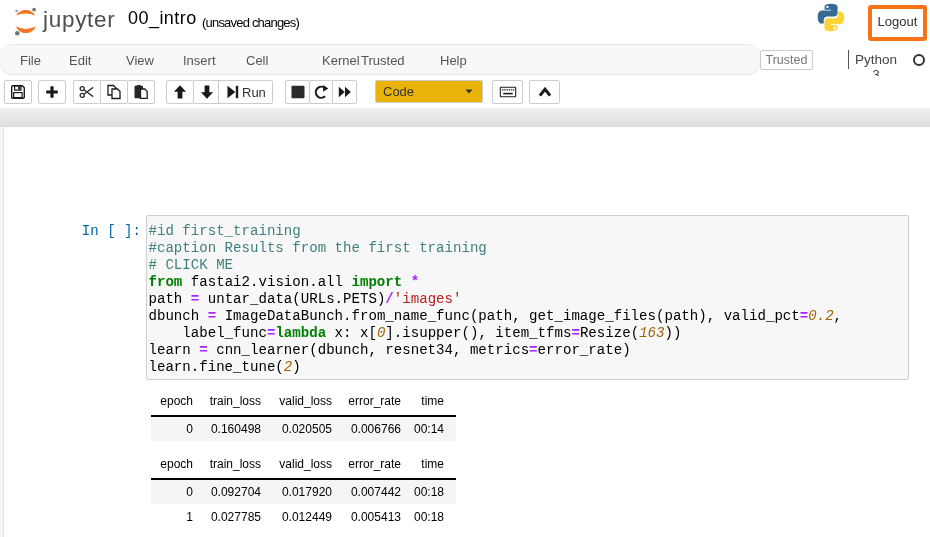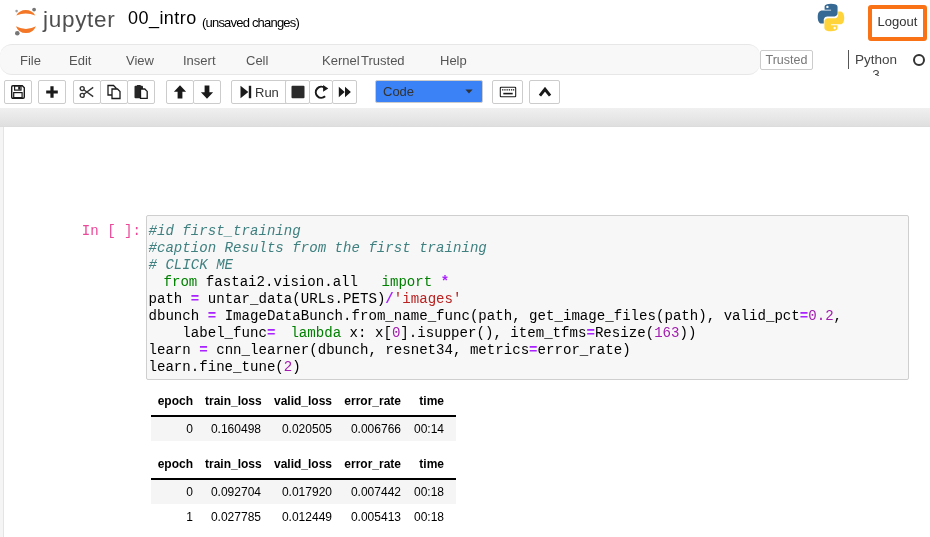--- a/index.html
+++ b/index.html
@@ -150,7 +150,7 @@
     </svg>
   </div>
 
-  <div class="tbtn" style="left:231px; width:65px;">
+  <div class="tbtn" style="left:218px; width:55px;">
     <svg class="runic" width="12" height="14" viewBox="0 0 12 14">
       <path fill="#1a1a1a" d="M0.5 0.8 L8.3 7 L0.5 13.2 Z"></path>
       <rect x="8.8" y="0.8" width="2.4" height="12.4" fill="#1a1a1a"></rect>

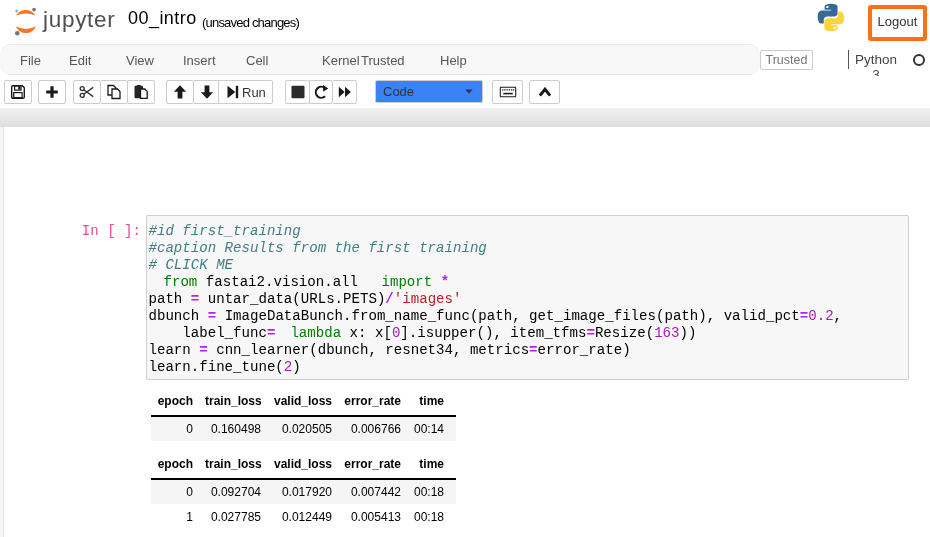--- a/index.html
+++ b/index.html
@@ -27,7 +27,7 @@
 .tbtn svg { position:absolute; left:50%; top:50%; transform:translate(-50%,-50%); }
 .tbtn svg.runic { left:7.5px; top:4px; transform:none; }
 #selcell { position:absolute; left:375px; top:4px; width:108px; height:23px; border:1px solid #ccc;
-  border-radius:2px; background:#3b82f6; font-size:13px; color:#333; }
+  border-radius:2px; background:#eab308; font-size:13px; color:#333; }
 #selcell span { position:absolute; left:7px; top:3px; }
 #selcell svg { position:absolute; right:9px; top:8px; }
 

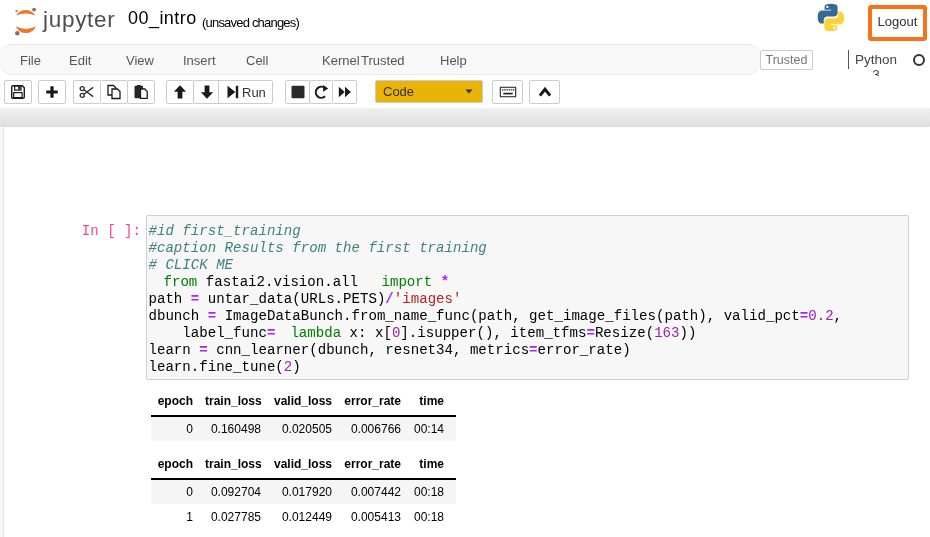--- a/index.html
+++ b/index.html
@@ -39,7 +39,7 @@
 h1#cad { position:absolute; left:147px; top:41px; font-size:26px; font-weight:bold; color:#000;
   font-family:"Liberation Sans", sans-serif; }
 #prompt { position:absolute; left:0px; top:96px; width:141px; text-align:right; padding-right:5px;
-  font-family:"Liberation Mono", monospace; font-size:14.1px; color:#ec4899; }
+  font-family:"Liberation Mono", monospace; font-size:14.1px; color:#0369a1; }
 #cellbox { position:absolute; left:141px; top:88px; width:763px; height:165px;
   background:#f7f7f7; border:1px solid #cfcfcf; border-radius:2px; }
 #code { position:absolute; left:1.5px; top:7.3px; font-family:"Liberation Mono", monospace;

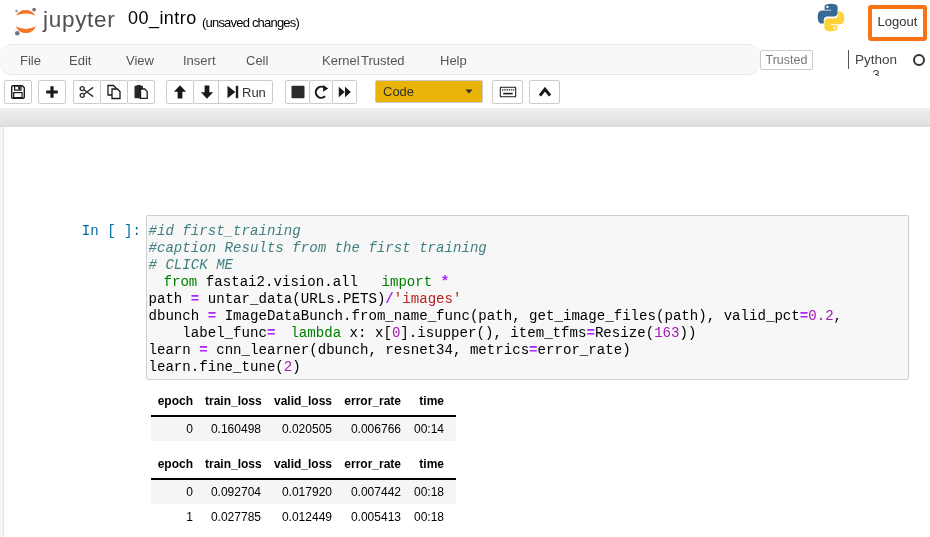--- a/index.html
+++ b/index.html
@@ -44,7 +44,7 @@
   background:#f7f7f7; border:1px solid #cfcfcf; border-radius:2px; }
 #code { position:absolute; left:1.5px; top:7.3px; font-family:"Liberation Mono", monospace;
   font-size:14.1px; line-height:16.95px; color:#000; white-space:pre; }
-#code .c { color:#408080; font-style:italic; }
+#code .c { color:#408080; }
 #code .k { color:#008000; font-weight:normal;padding-left:15px; }
 #code .o { color:#AA22FF; font-weight:bold; }
 #code .s { color:#BA2121; }

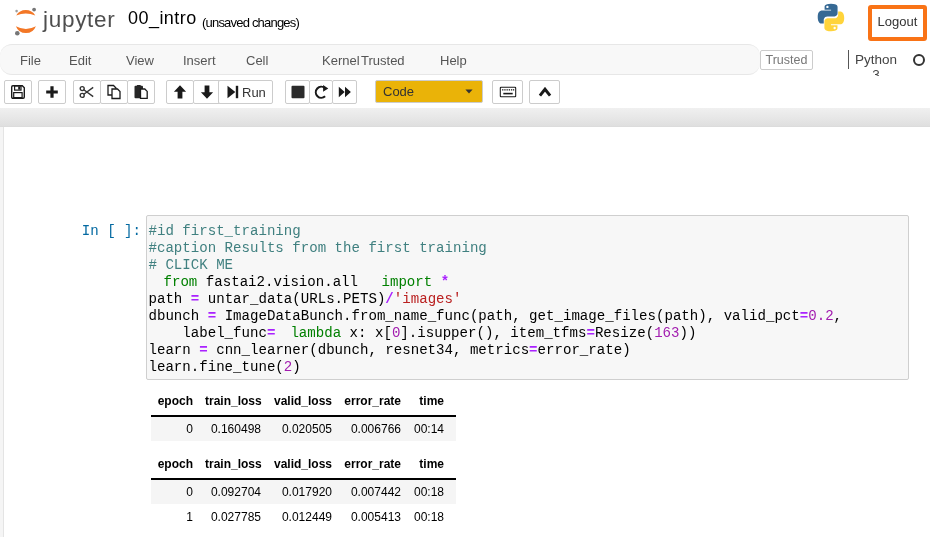--- a/index.html
+++ b/index.html
@@ -45,7 +45,7 @@
 #code { position:absolute; left:1.5px; top:7.3px; font-family:"Liberation Mono", monospace;
   font-size:14.1px; line-height:16.95px; color:#000; white-space:pre; }
 #code .c { color:#408080; }
-#code .k { color:#008000; font-weight:normal;padding-left:15px; }
+#code .k { color:#008000; font-weight:bold; }
 #code .o { color:#AA22FF; font-weight:bold; }
 #code .s { color:#BA2121; }
 #code .n { color:#a21caf; }

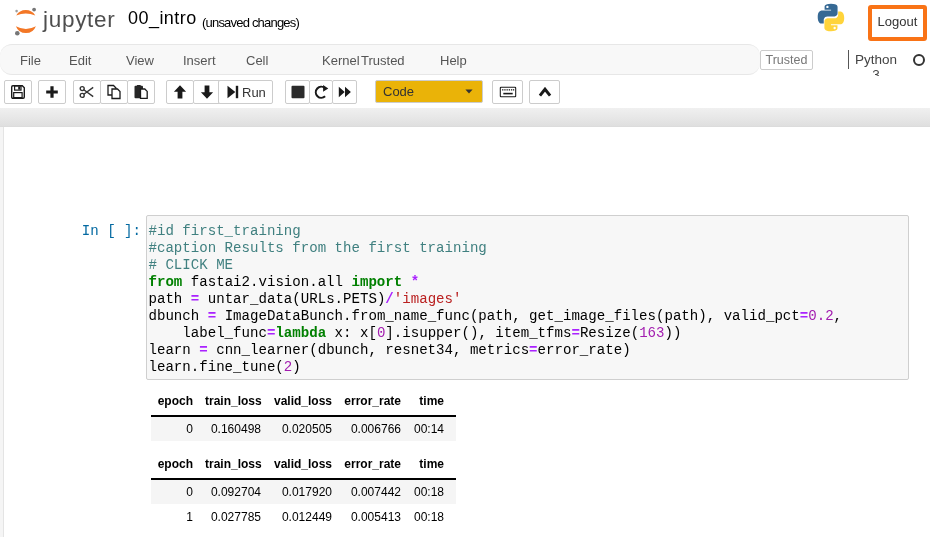--- a/index.html
+++ b/index.html
@@ -48,7 +48,7 @@
 #code .k { color:#008000; font-weight:bold; }
 #code .o { color:#AA22FF; font-weight:bold; }
 #code .s { color:#BA2121; }
-#code .n { color:#a21caf; }
+#code .n { color:#a16207;font-style:italic; }
 
 table.df { position:absolute; border-collapse:collapse; font-size:12px; color:#000;
   font-family:"Liberation Sans", sans-serif; table-layout:fixed; width:305px; }

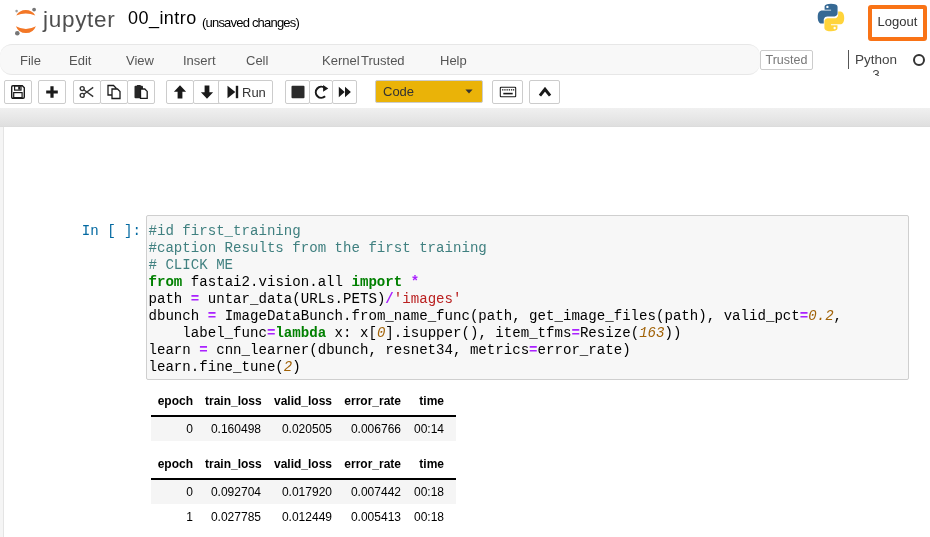--- a/index.html
+++ b/index.html
@@ -52,7 +52,7 @@
 
 table.df { position:absolute; border-collapse:collapse; font-size:12px; color:#000;
   font-family:"Liberation Sans", sans-serif; table-layout:fixed; width:305px; }
-table.df th { font-weight:bold; font-size:12px;margin-top:29px; }
+table.df th { font-weight:normal; font-size:12px;margin-top:29px; }
 table.df th, table.df td { text-align:right; padding:0 12px 0 0; border:none; }
 table.df thead tr { height:29px; }
 table.df thead { border-bottom:2px solid #000; }

